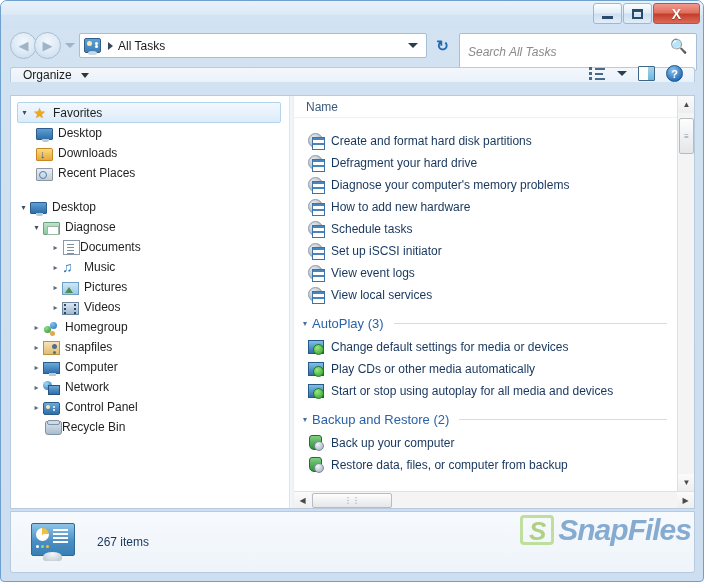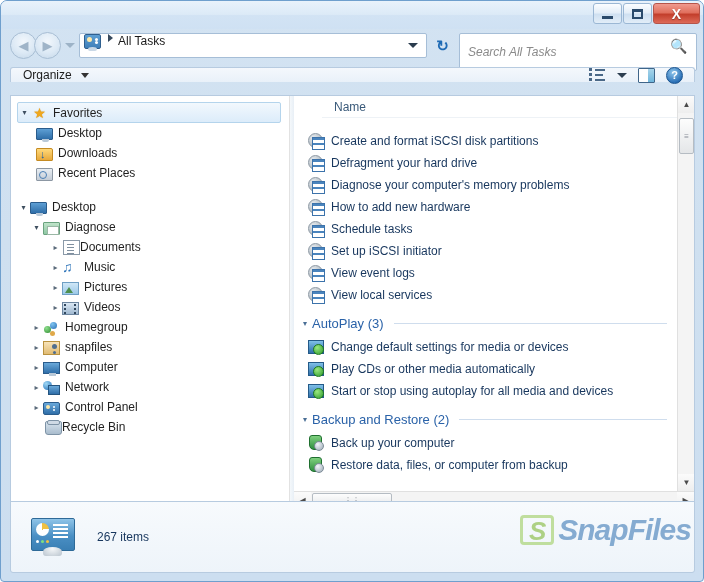--- a/index.html
+++ b/index.html
@@ -76,7 +76,7 @@
   .addrbox {
     position: absolute; left: 78px; top: 4px; width: 348px; height: 25px;
     background: #ffffff; border: 1px solid #a6bed7; border-radius: 2px;
-    display: flex; 
+    display: flex; align-items: center;
   }
   .cp-icon {
     width: 17px; height: 15px; margin-left: 4px; position: relative;

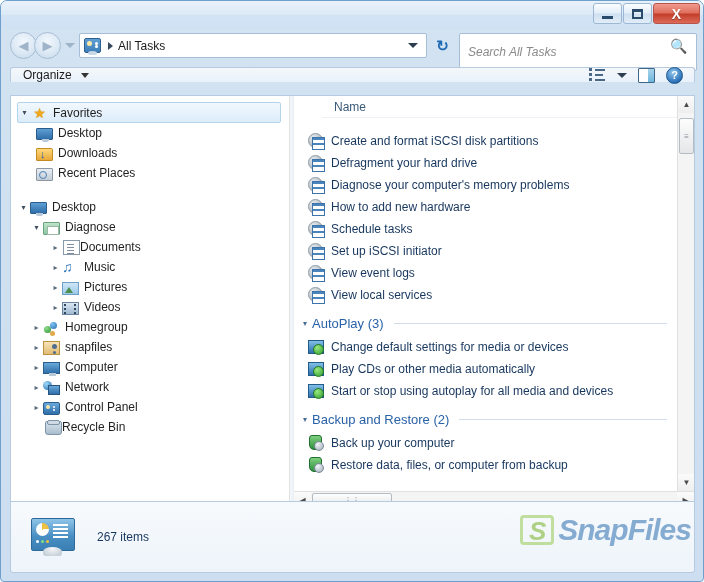--- a/index.html
+++ b/index.html
@@ -123,7 +123,7 @@
     background: linear-gradient(180deg,#f4f8fc 0%, #e9f1f9 100%);
     border: 1px solid #b7cbe0; border-bottom: none;
     border-radius: 3px 3px 0 0;
-    display:flex; align-items:center;
+    display:flex; align-items:flex-end;
   }
   .organize { font-size: 12px; color:#1c1c1c; margin-left: 12px; }
   .organize-arrow {

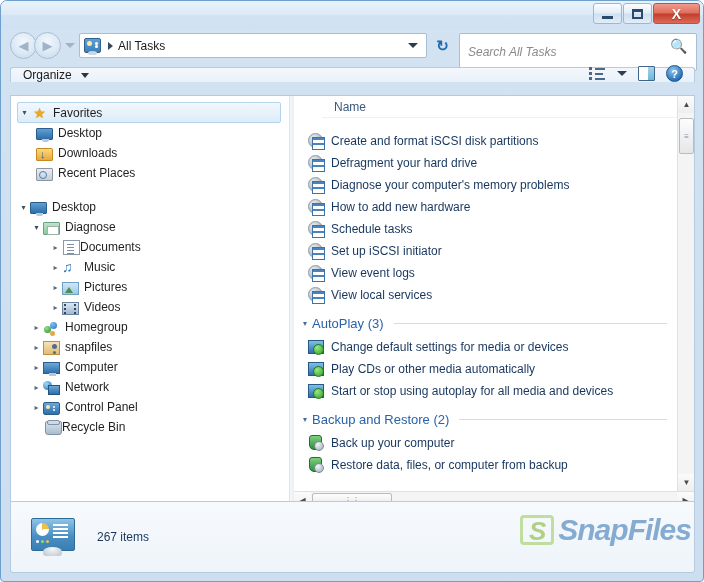--- a/index.html
+++ b/index.html
@@ -174,7 +174,7 @@
   .splitter {
     width: 4px; background: linear-gradient(90deg,#f4f8fb,#e8eff6);
   }
-  .listpane { flex:1; position:relative; background:#ffffff; overflow:hidden;padding-left:28px; }
+  .listpane { flex:1; position:relative; background:#ffffff; overflow:hidden; }
 
   
   .trow {

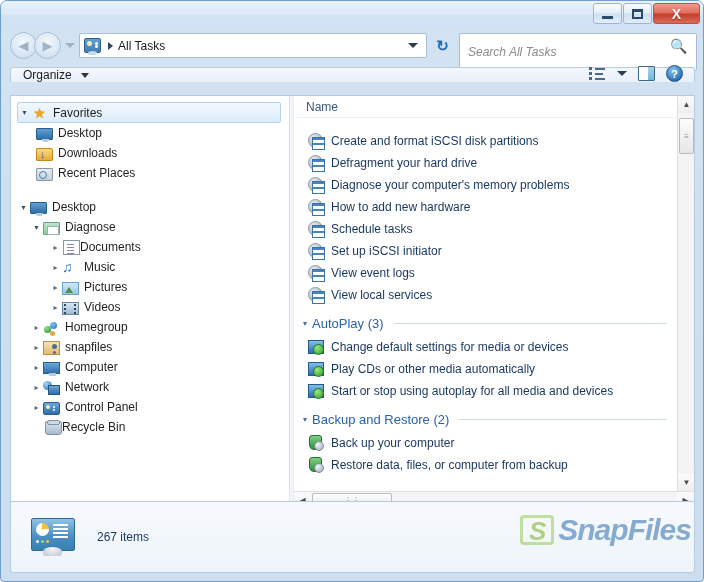--- a/index.html
+++ b/index.html
@@ -649,7 +649,7 @@
 
         <div class="lrow" style="margin-top:12px">
           <span class="lico ic-admin"></span>
-          <span>Create and format iSCSI disk partitions</span>
+          <span>Create and format hard disk partitions</span>
         </div>
         <div class="lrow">
           <span class="lico ic-admin"></span>

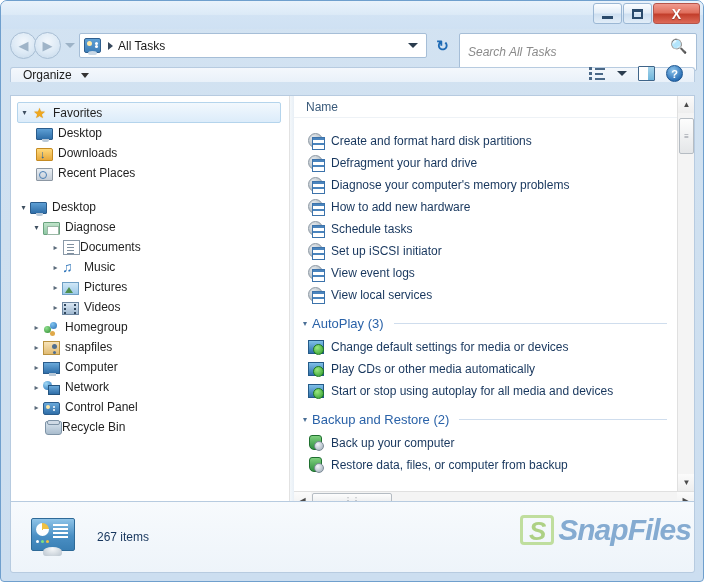--- a/index.html
+++ b/index.html
@@ -419,7 +419,7 @@
 
   
   .statusbar {
-    position:absolute; left:9px; right:8px; bottom:8px; height:72px;
+    position:absolute; left:9px; right:8px; bottom:8px; height:62px;
     background: linear-gradient(180deg,#f7fafd 0%, #eef4fa 100%);
     border:1px solid #b7cbe0; border-radius:0 0 3px 3px;
     display:flex; align-items:center;

